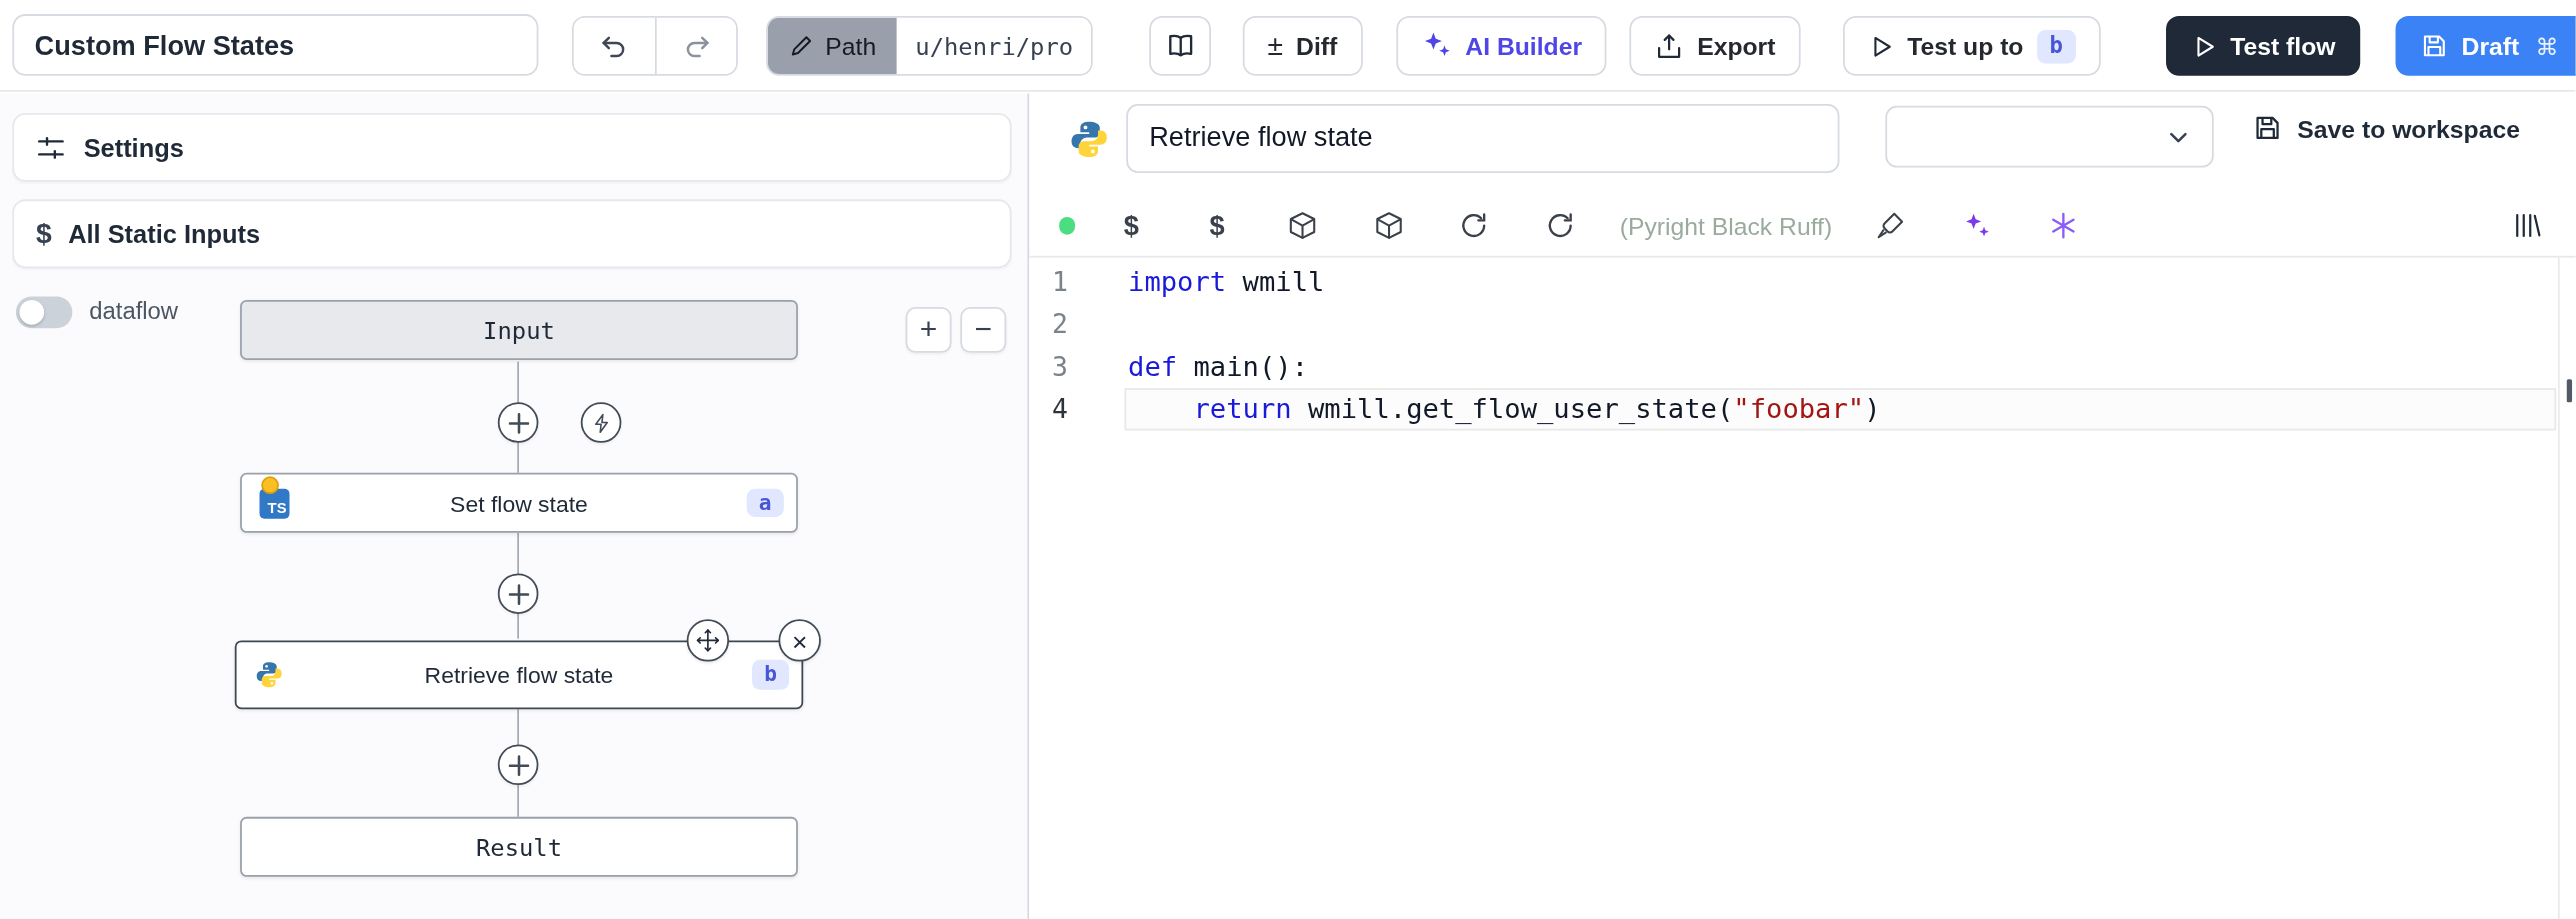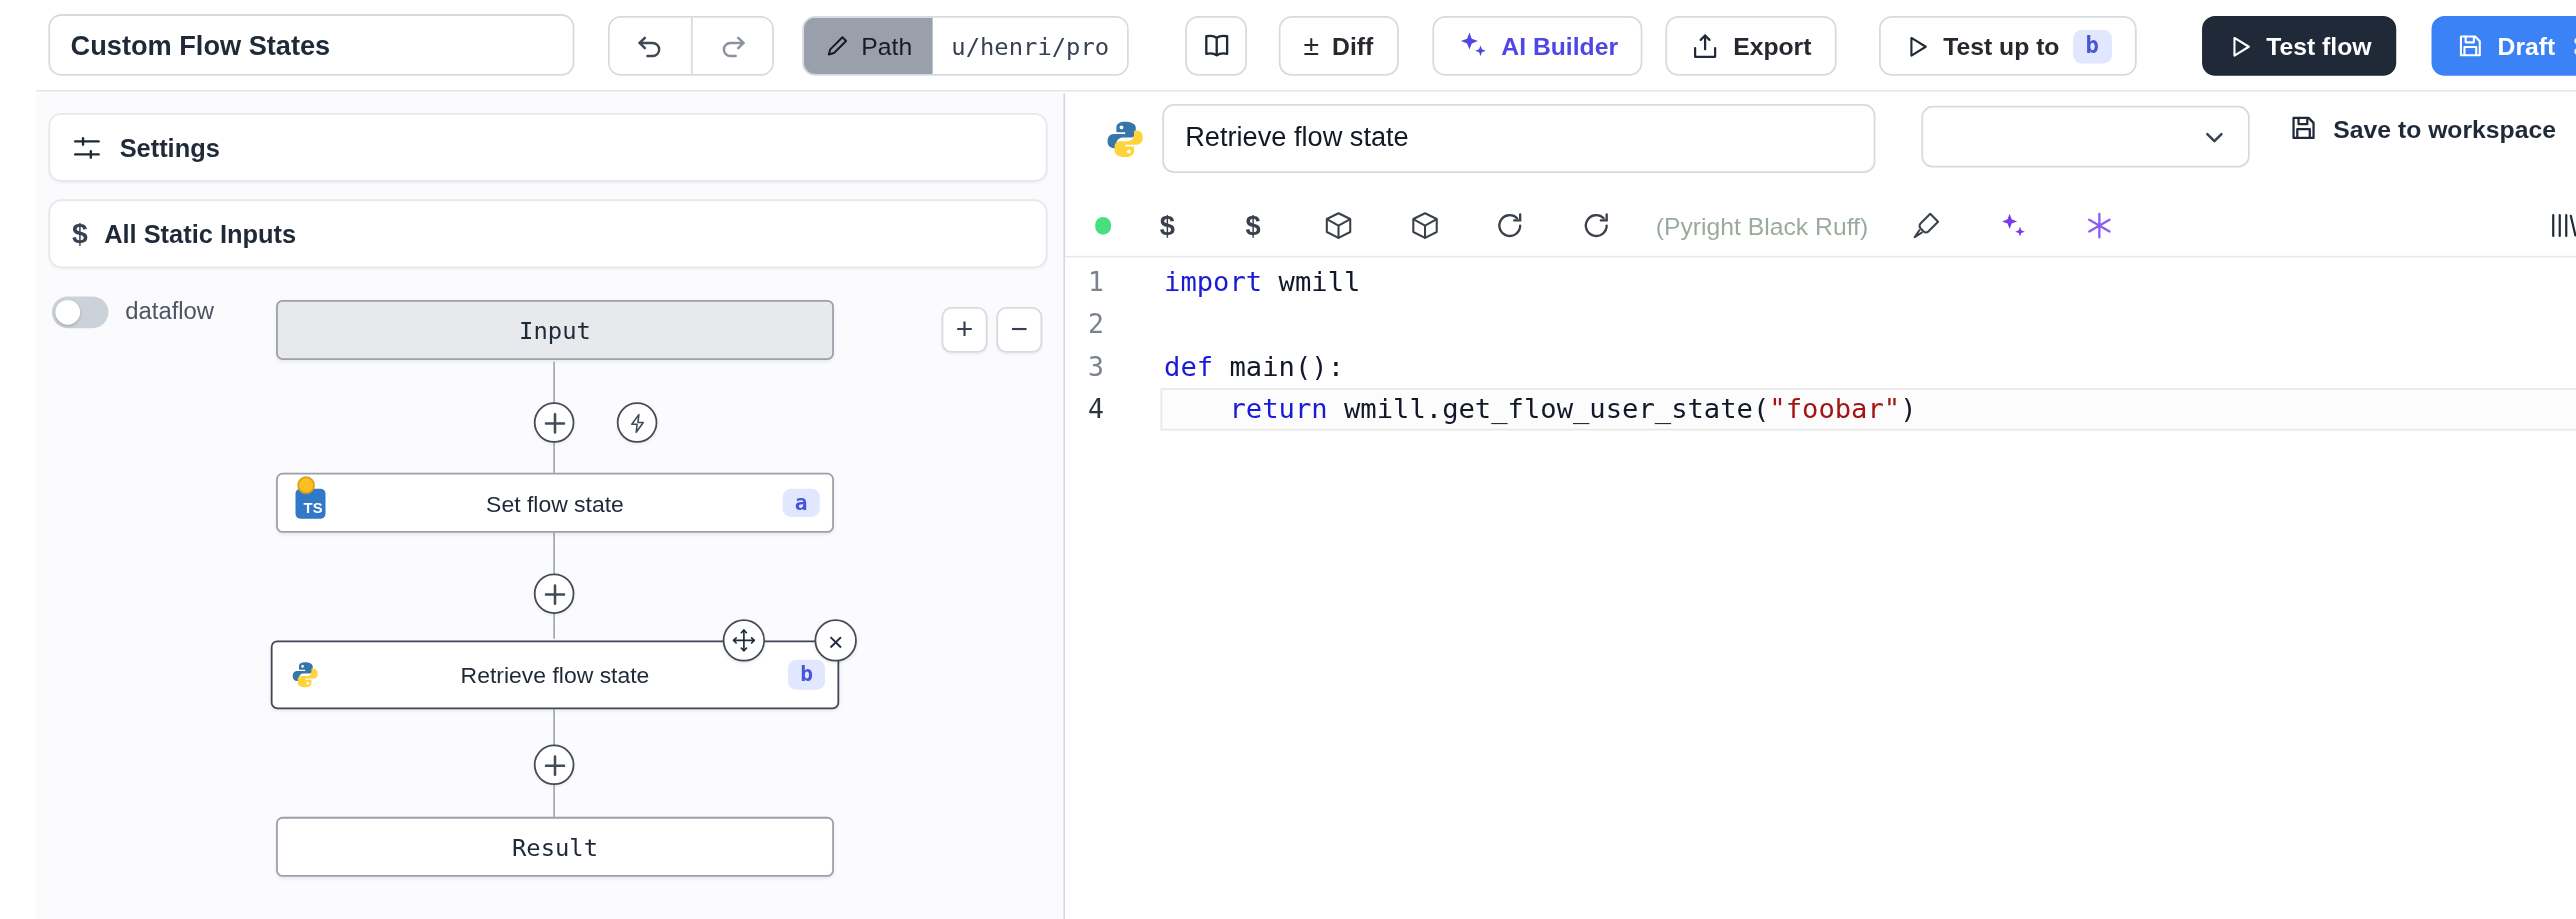--- a/index.html
+++ b/index.html
@@ -11,7 +11,7 @@
   *{box-sizing:border-box; margin:0; padding:0;}
   html,body{background:#fff;}
   body{font-family:"Liberation Sans",sans-serif; color:#1f2937;}
-  #stage{width:2576px;height:919px;overflow:hidden;position:relative;background:#fff;padding-left:36px;}
+  #stage{width:2576px;height:919px;overflow:hidden;position:relative;background:#fff;}
   #canvas{width:1459px;height:521px;position:relative;transform:scale(1.76531,1.76429);transform-origin:top left;overflow:hidden;background:#fff;}
 
   

